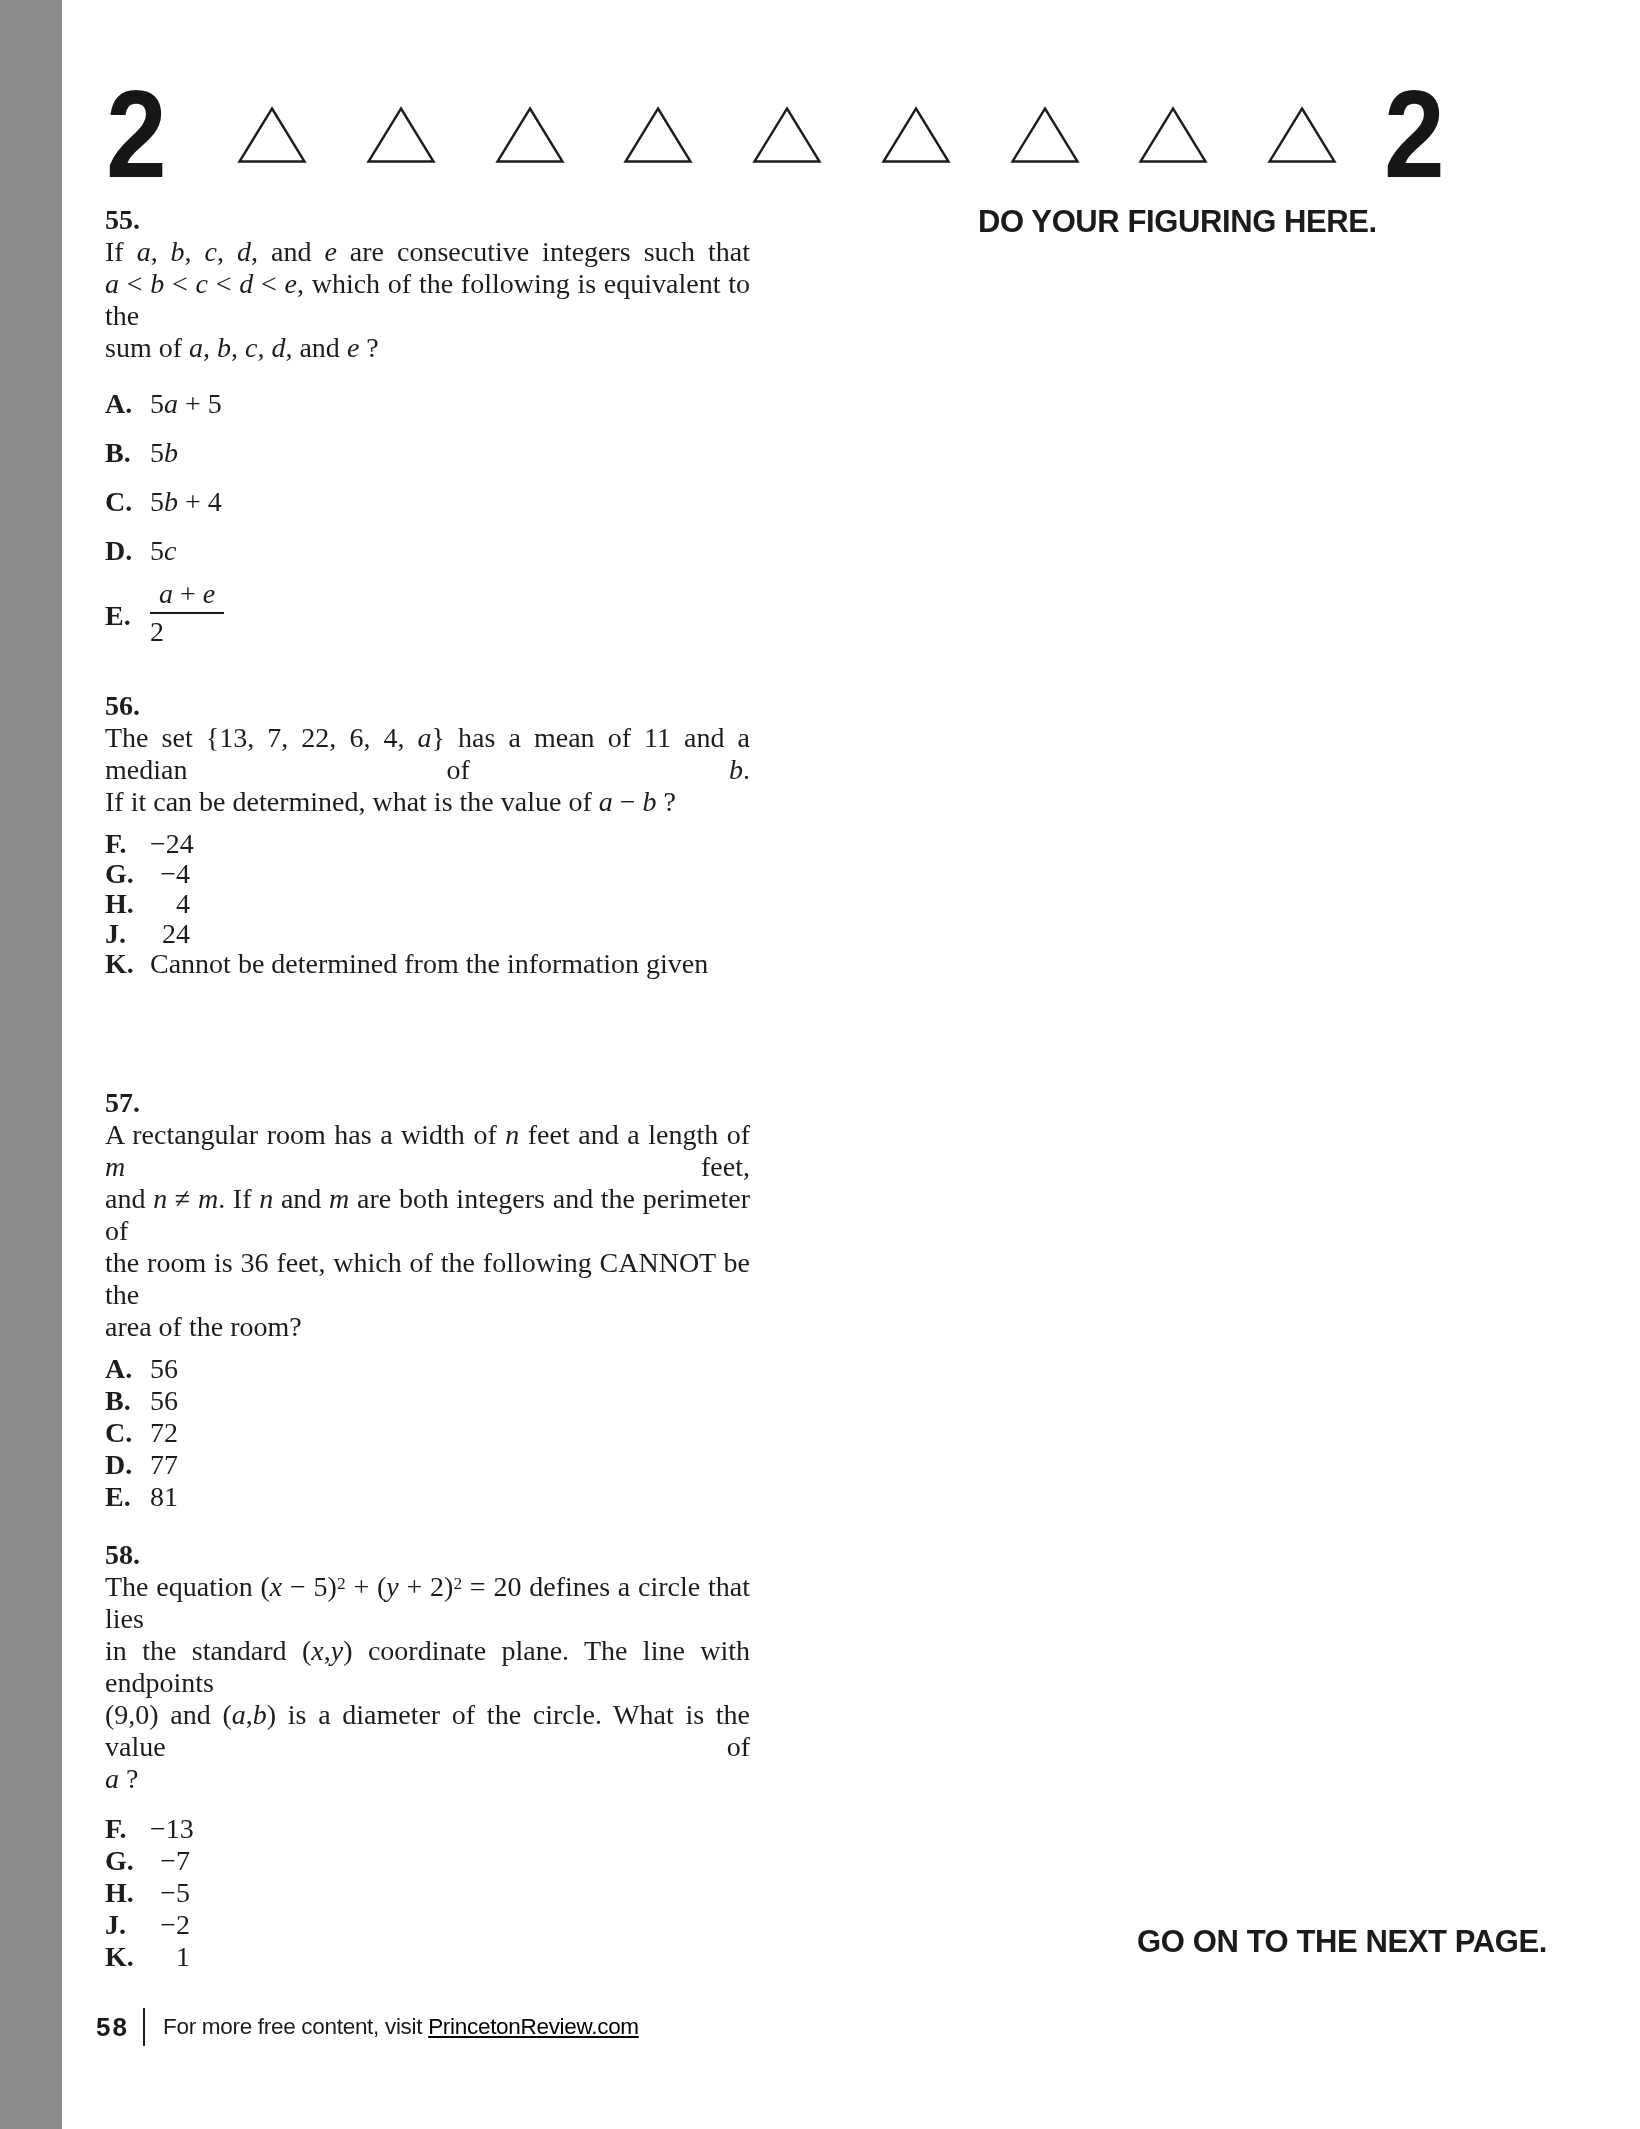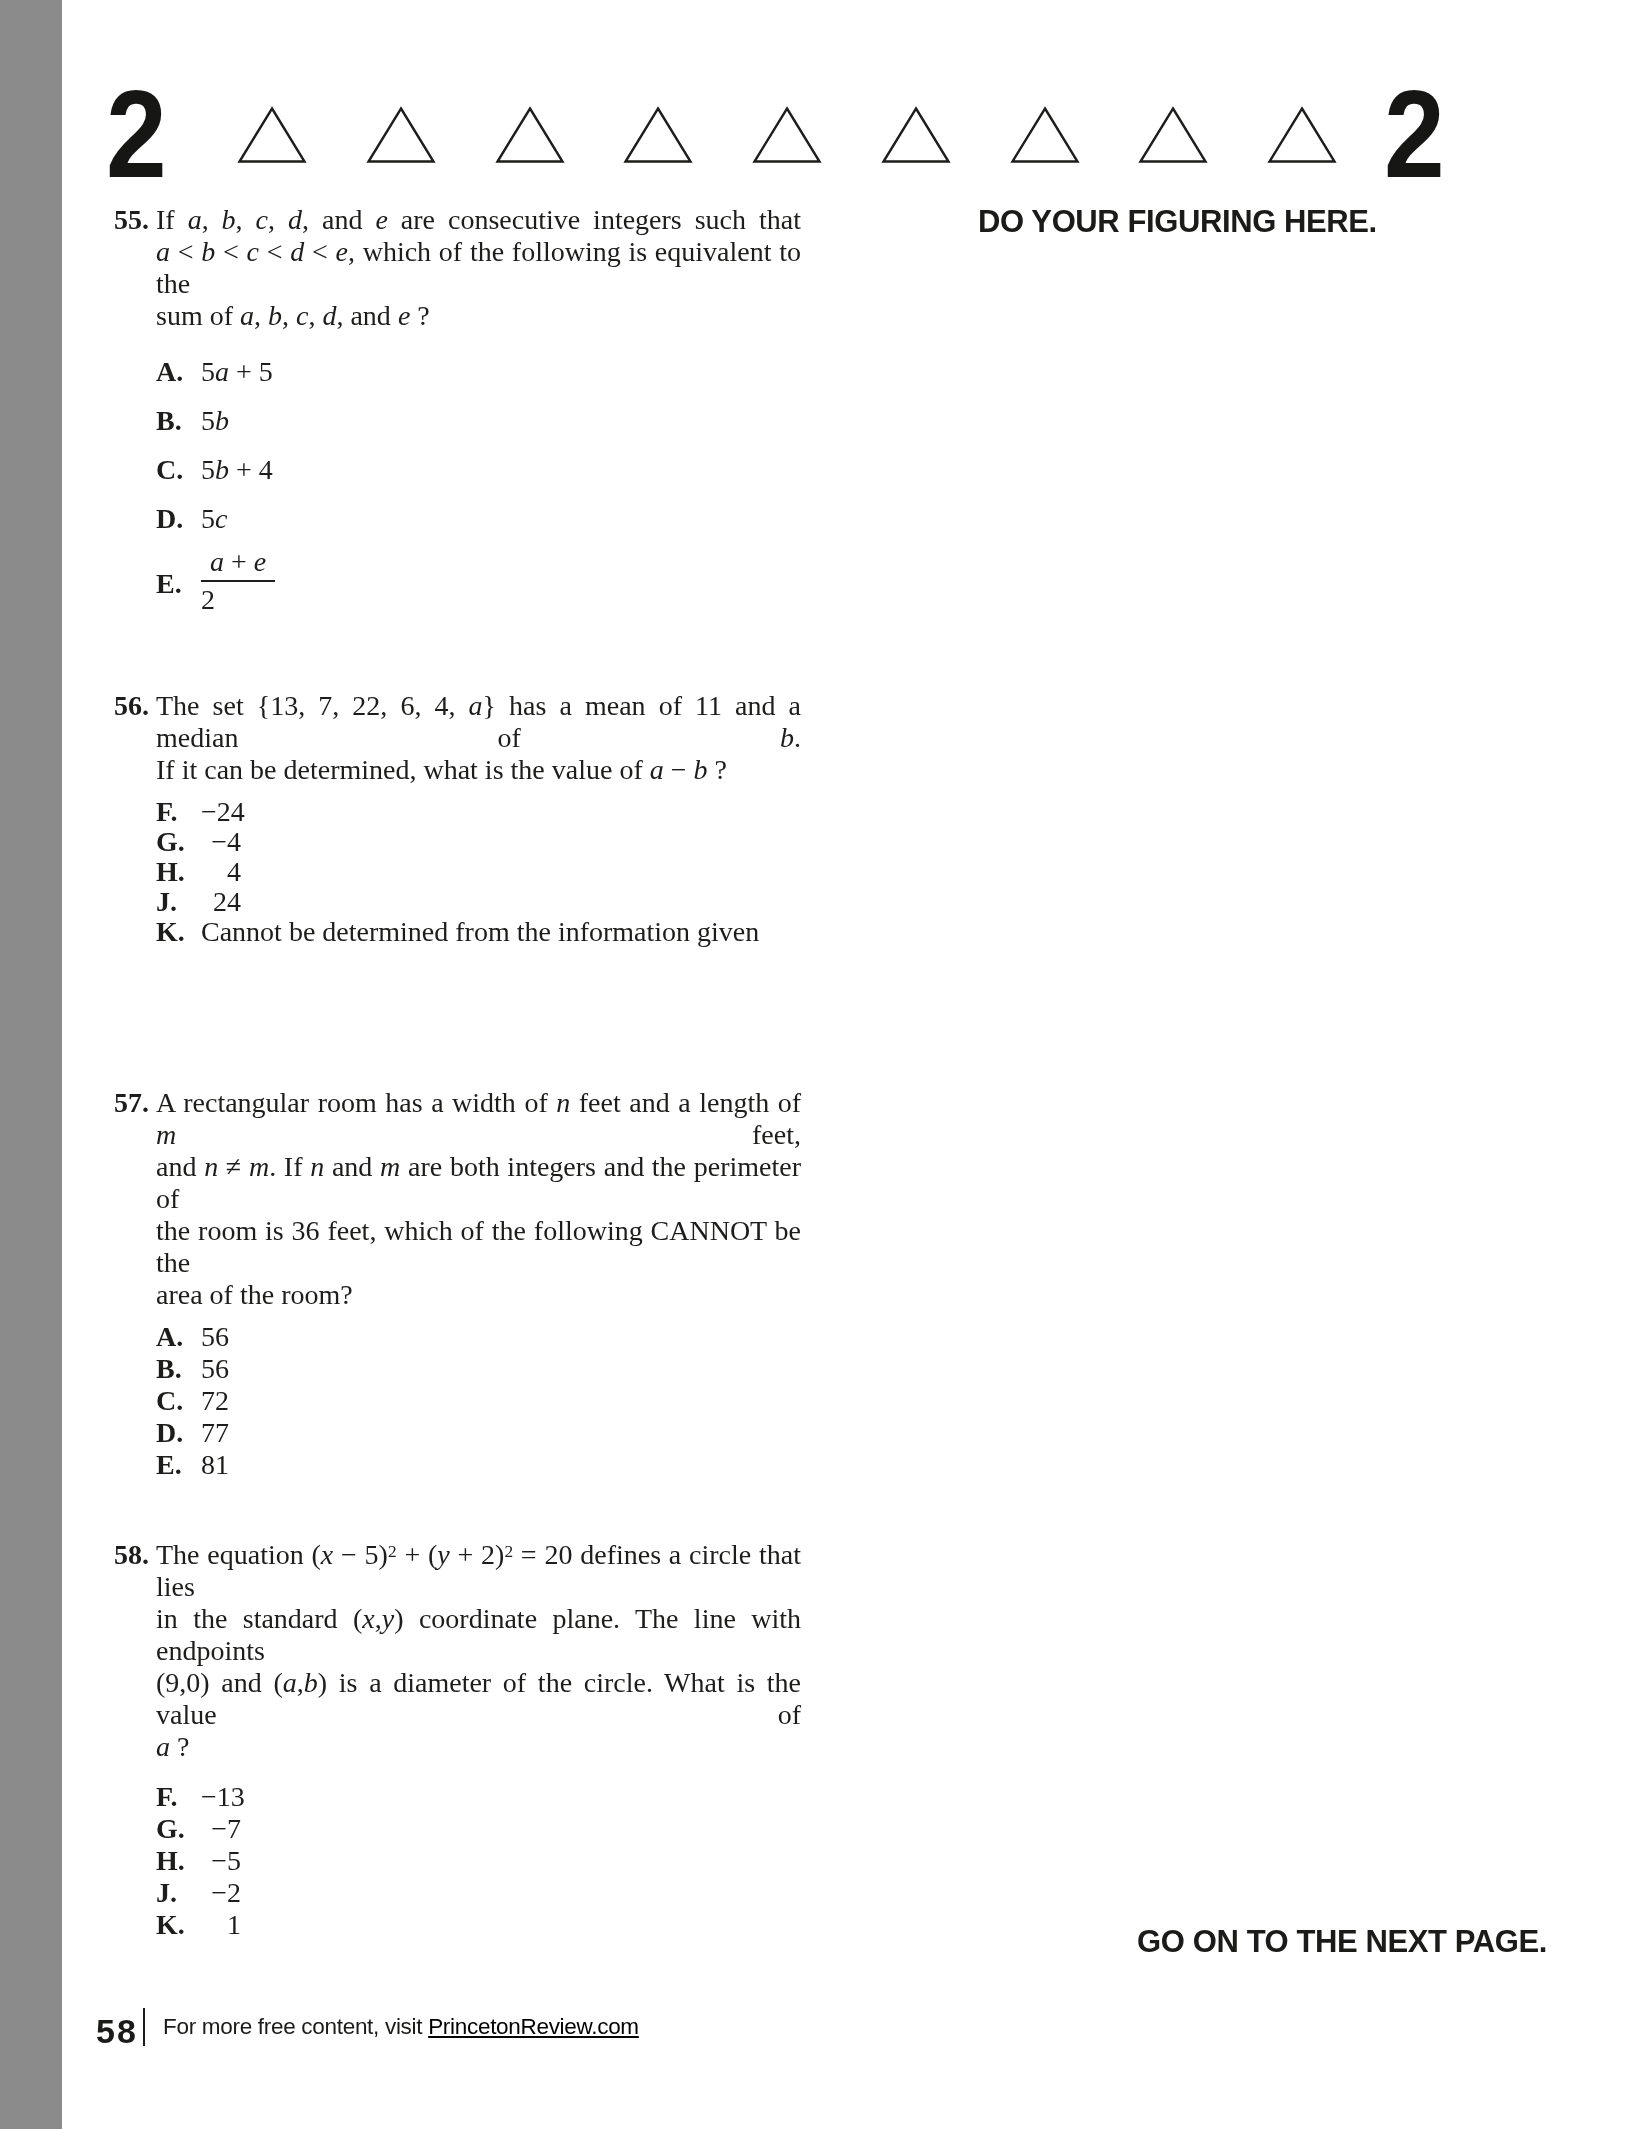--- a/index.html
+++ b/index.html
@@ -30,7 +30,7 @@
   }
 
   
-  .question{position:absolute;left:114px;width:694px;display:flex;}
+  .question{position:absolute;left:105px;width:694px;display:flex;flex-direction:column;}
   .qnum{width:42px;flex:none;font-weight:bold;font-size:28px;line-height:32px;}
   .qbody{width:645px;}
   .qtext{font-size:28px;line-height:32px;}

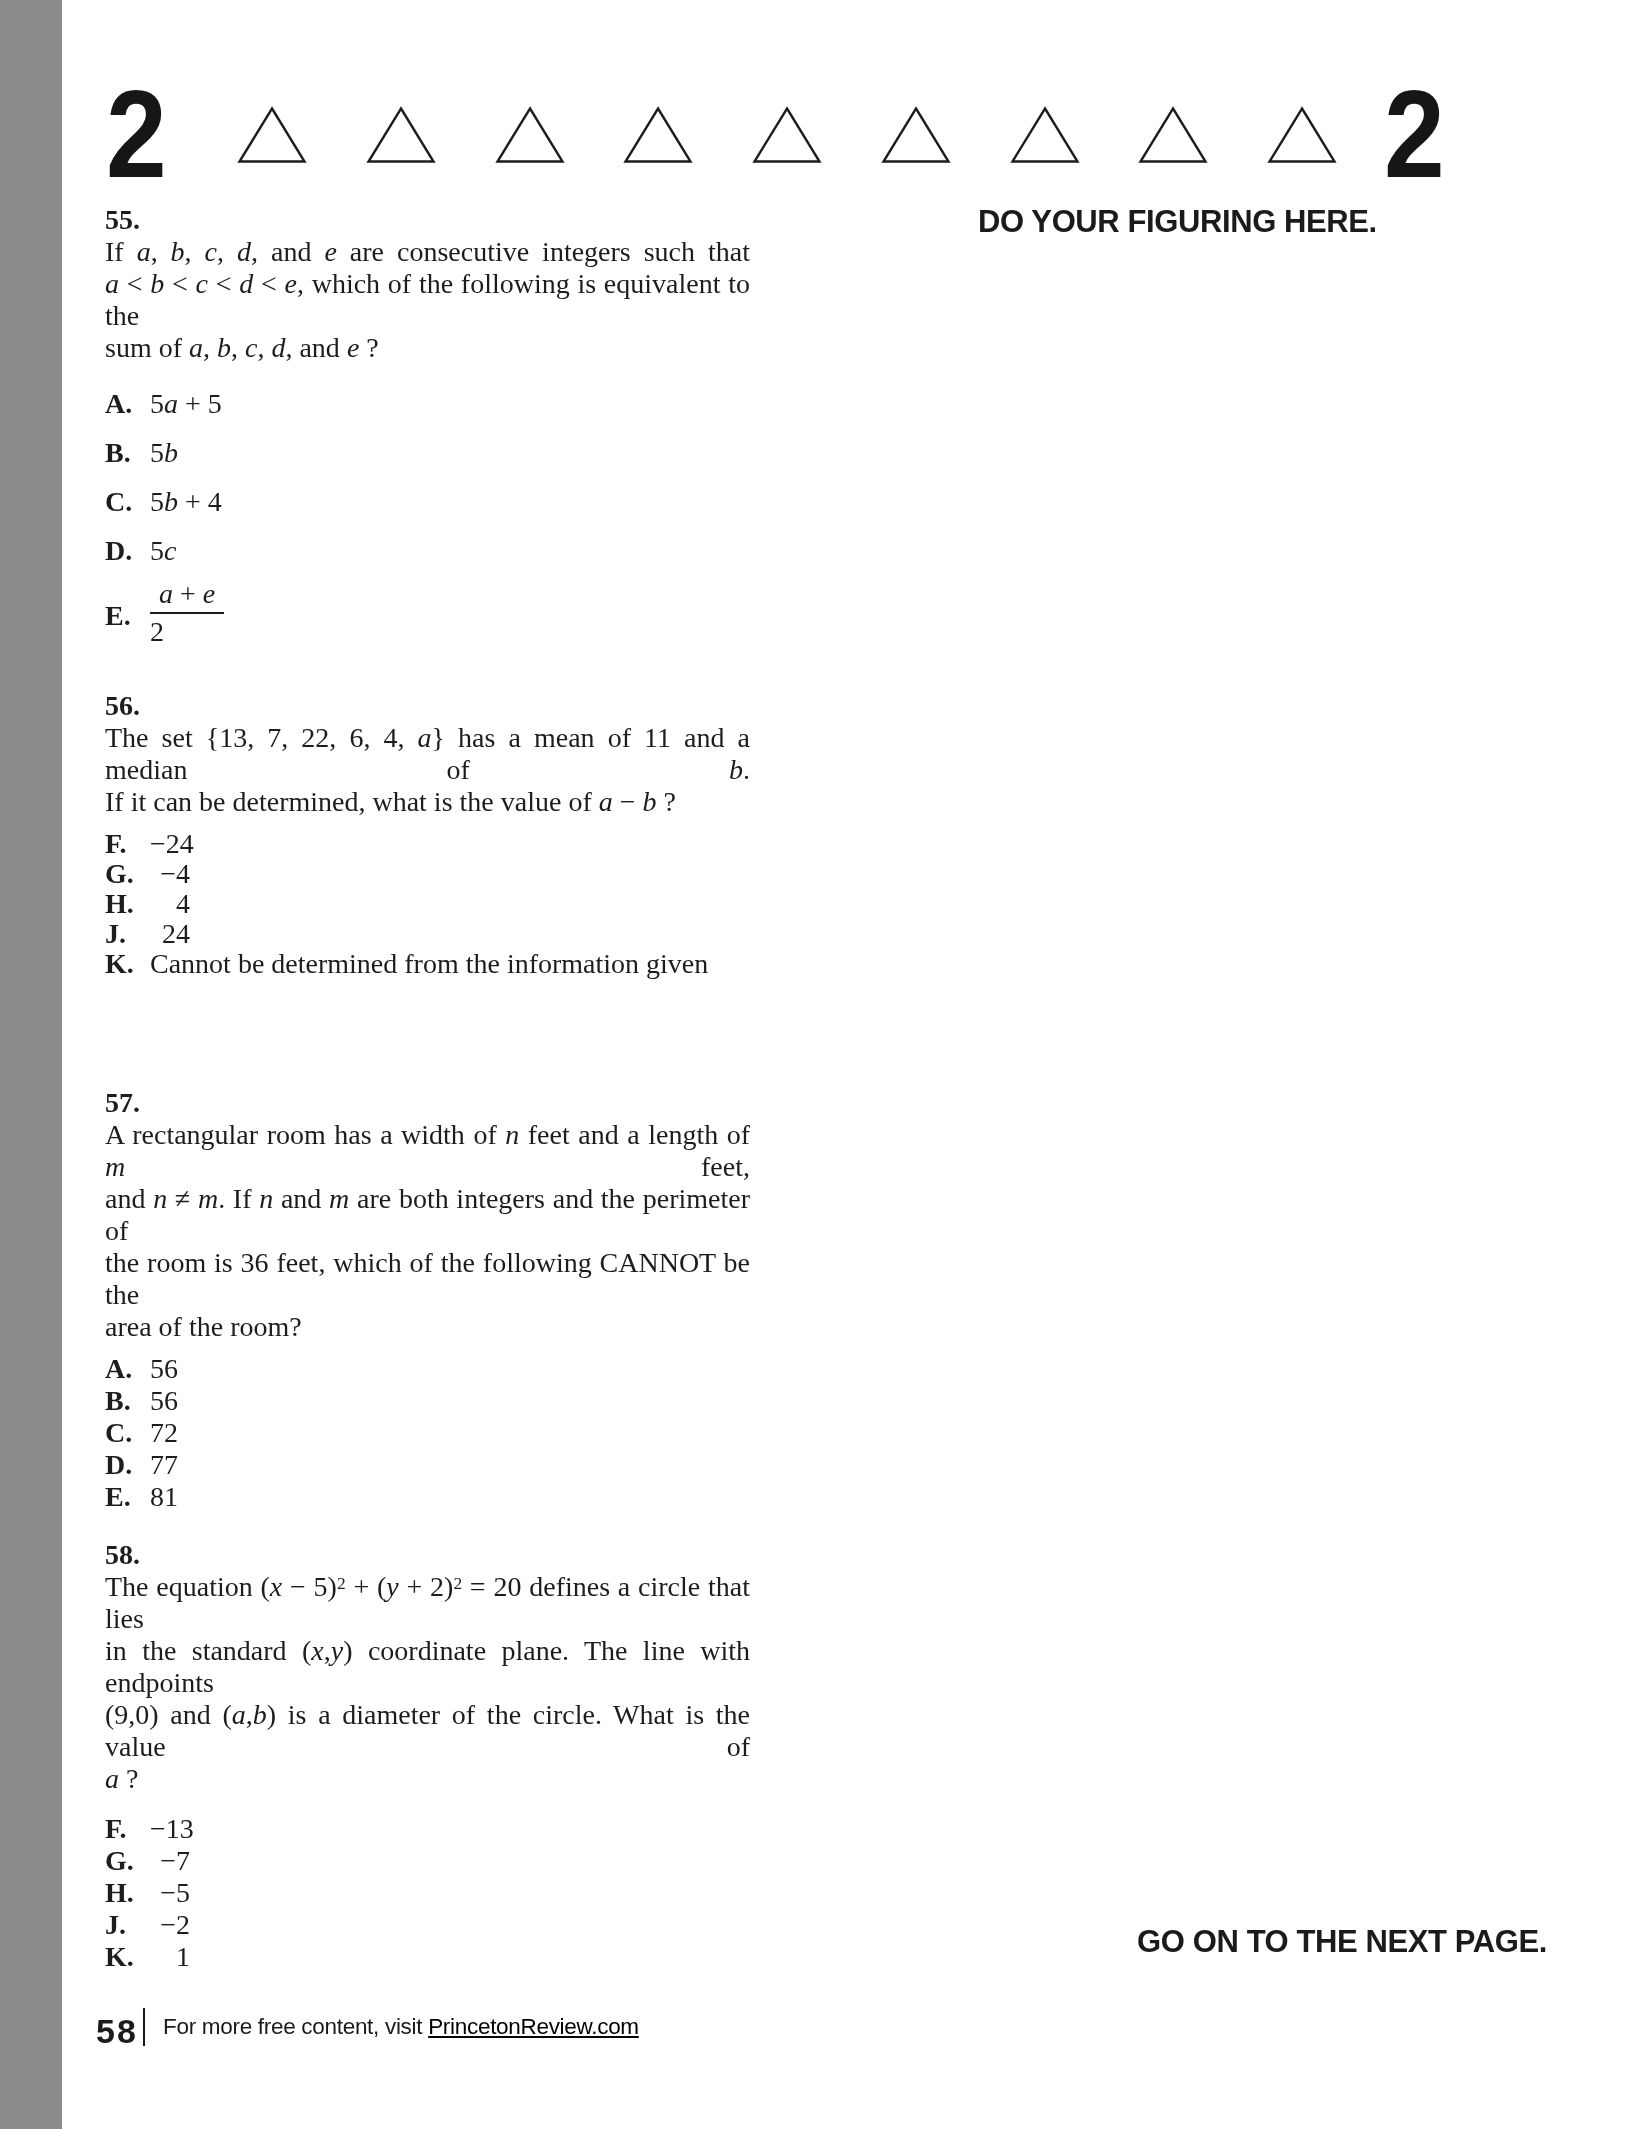--- a/index.html
+++ b/index.html
@@ -64,7 +64,7 @@
     letter-spacing:-0.4px;color:#1b1b19;white-space:nowrap;
   }
   .footer{position:absolute;left:0;top:2006px;width:1640px;height:44px;font-family:"Liberation Sans", sans-serif;}
-  .page-number{position:absolute;left:96px;top:6px;font-size:34px;font-weight:bold;letter-spacing:2px;color:#1b1b19;}
+  .page-number{position:absolute;left:96px;top:6px;font-size:26px;font-weight:bold;letter-spacing:2px;color:#1b1b19;}
   .footer-divider{position:absolute;left:143px;top:2px;width:2px;height:38px;background:#1b1b19;}
   .footer-text{position:absolute;left:163px;top:8px;font-size:22.5px;letter-spacing:-0.3px;color:#1b1b19;white-space:nowrap;}
   .footer-link{color:#000000;text-decoration:underline;cursor:pointer;}

